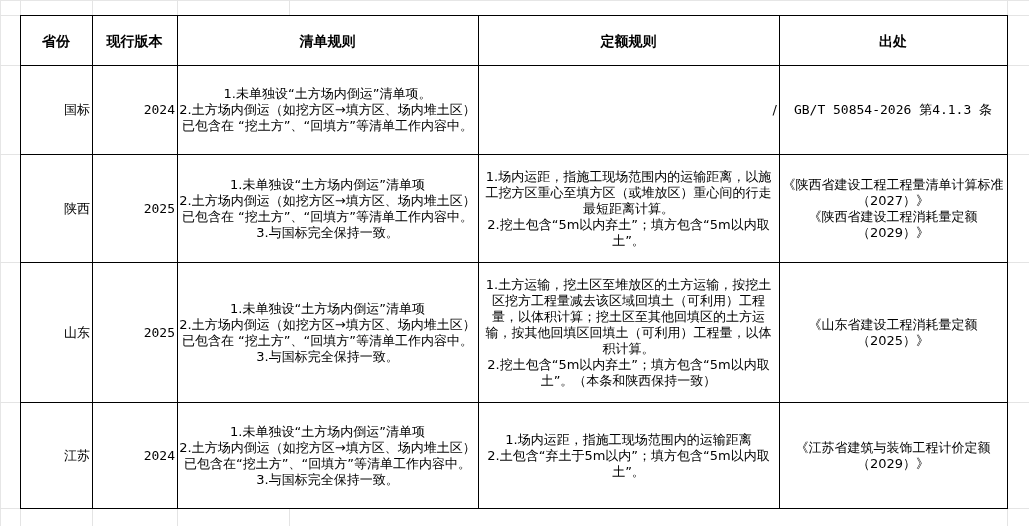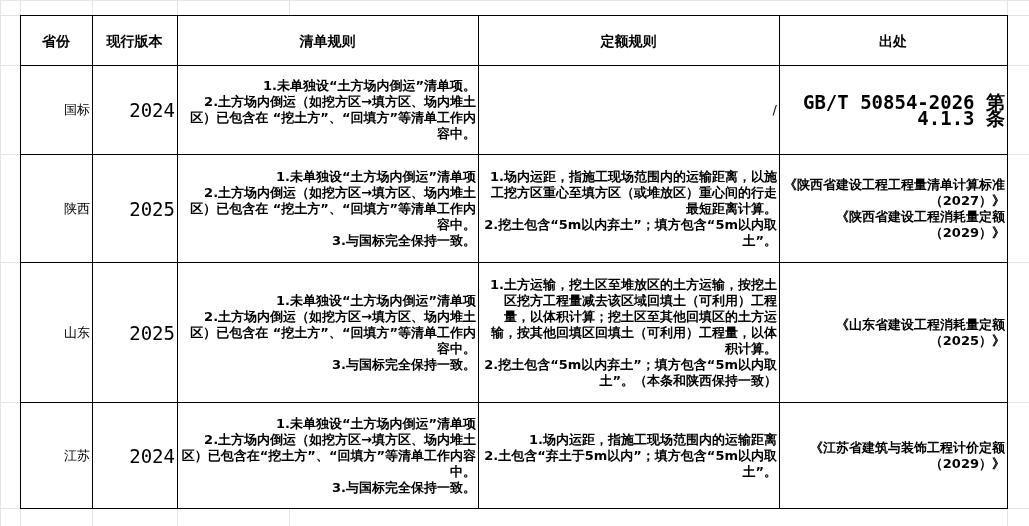--- a/index.html
+++ b/index.html
@@ -48,7 +48,7 @@
       height: 49px;
     }
     td.center { text-align: right; }
-    td.left { text-align: right; font-weight: bold; }
+    td.left { text-align: center; }
     td.num { font-family: "DejaVu Sans Mono", "Liberation Mono", monospace; font-size: 19px; }
     .line { display: block; white-space: normal; }
     col.c1 { width: 72px; }

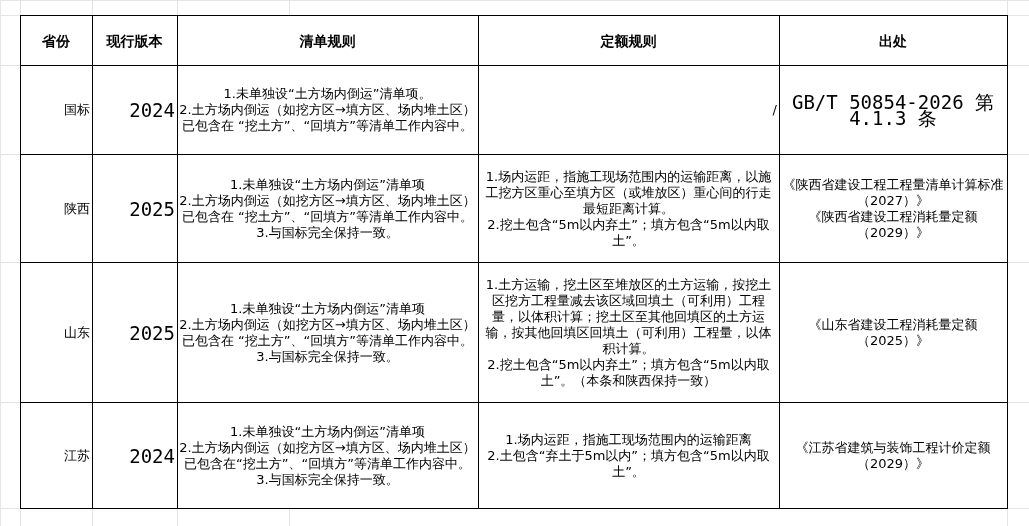--- a/index.html
+++ b/index.html
@@ -49,7 +49,7 @@
     }
     td.center { text-align: right; }
     td.left { text-align: center; }
-    td.num { font-family: "DejaVu Sans Mono", "Liberation Mono", monospace; font-size: 19px; }
+    td.num { font-family: "DejaVu Sans Mono", "Liberation Mono", monospace; font-size: 13px; }
     .line { display: block; white-space: normal; }
     col.c1 { width: 72px; }
     col.c2 { width: 85px; }

